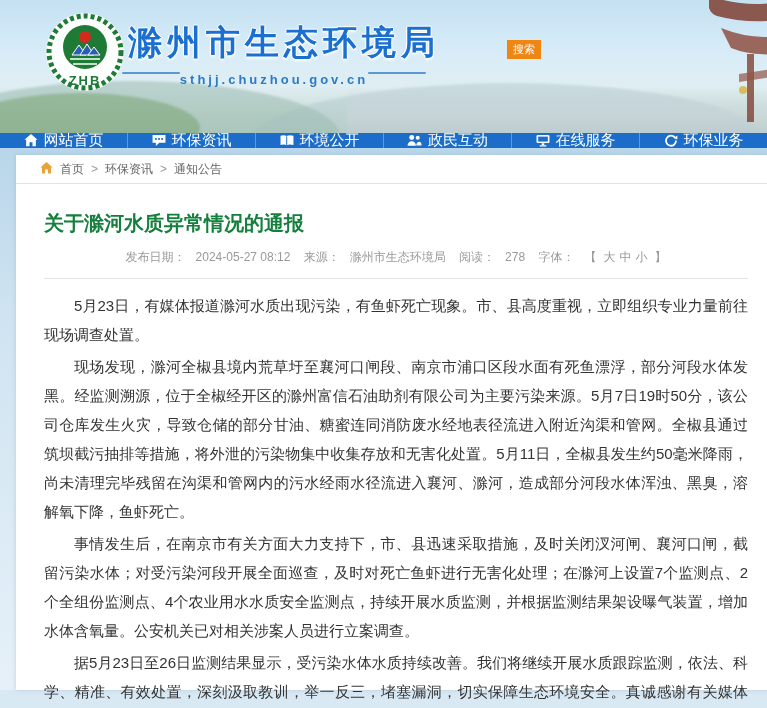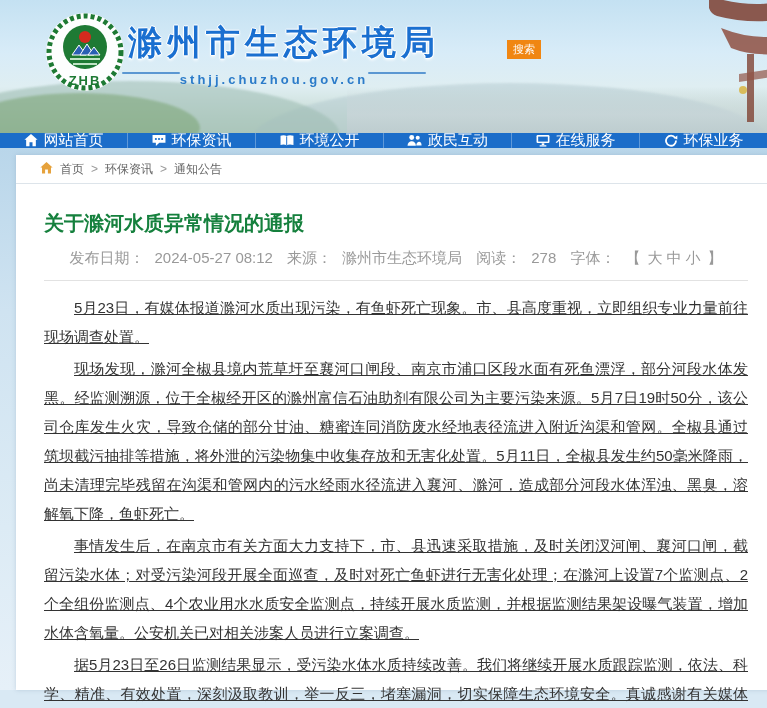--- a/index.html
+++ b/index.html
@@ -53,7 +53,7 @@
 
   .article{ padding:16px 28px 0 28px; }
   .article-title{ text-align:left; font-size:20px; font-weight:bold; color:#15803d; margin:10px 0 12px; }
-  .article-meta{ text-align:center; font-size:15px; color:#999; }
+  .article-meta{ text-align:center; font-size:12px; color:#999; }
   .article-meta span{ margin:0 5px; }
   .meta-sep{ border:none; border-top:1px solid #e2e2e2; margin:12px 0 12px; }
   .article p{ font-size:15px; color:#333; line-height:29px; text-indent:2em; text-align:justify; margin-bottom:3px;text-decoration:underline; }

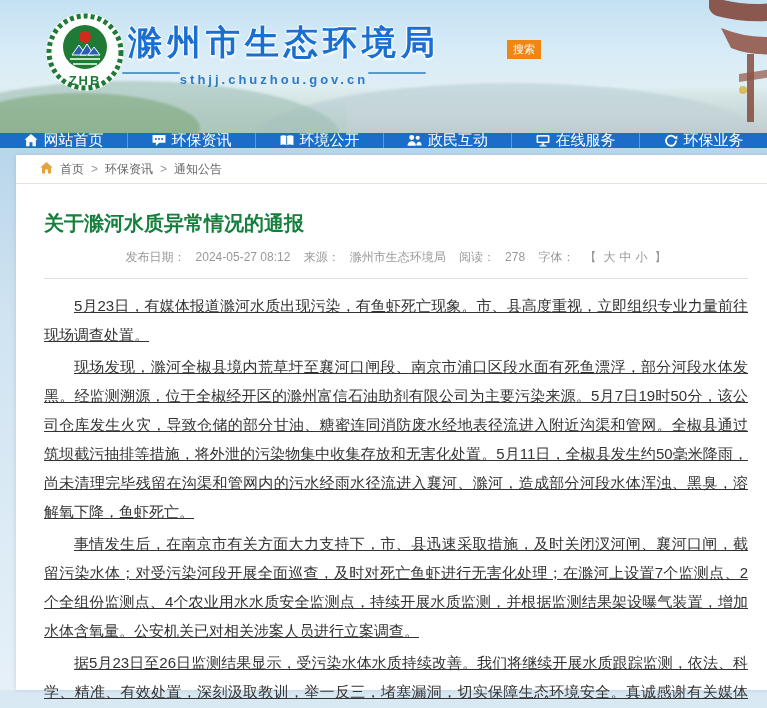--- a/index.html
+++ b/index.html
@@ -56,7 +56,7 @@
   .article-meta{ text-align:center; font-size:12px; color:#999; }
   .article-meta span{ margin:0 5px; }
   .meta-sep{ border:none; border-top:1px solid #e2e2e2; margin:12px 0 12px; }
-  .article p{ font-size:15px; color:#333; line-height:29px; text-indent:2em; text-align:justify; margin-bottom:3px;text-decoration:underline; }
+  .article p{ font-size:15px; color:#333; line-height:29px; text-indent:2em; text-align:justify; margin-bottom:3px; }
   .font-size-option{ cursor:pointer; margin:0 2px !important; }
 </style>
 </head>

